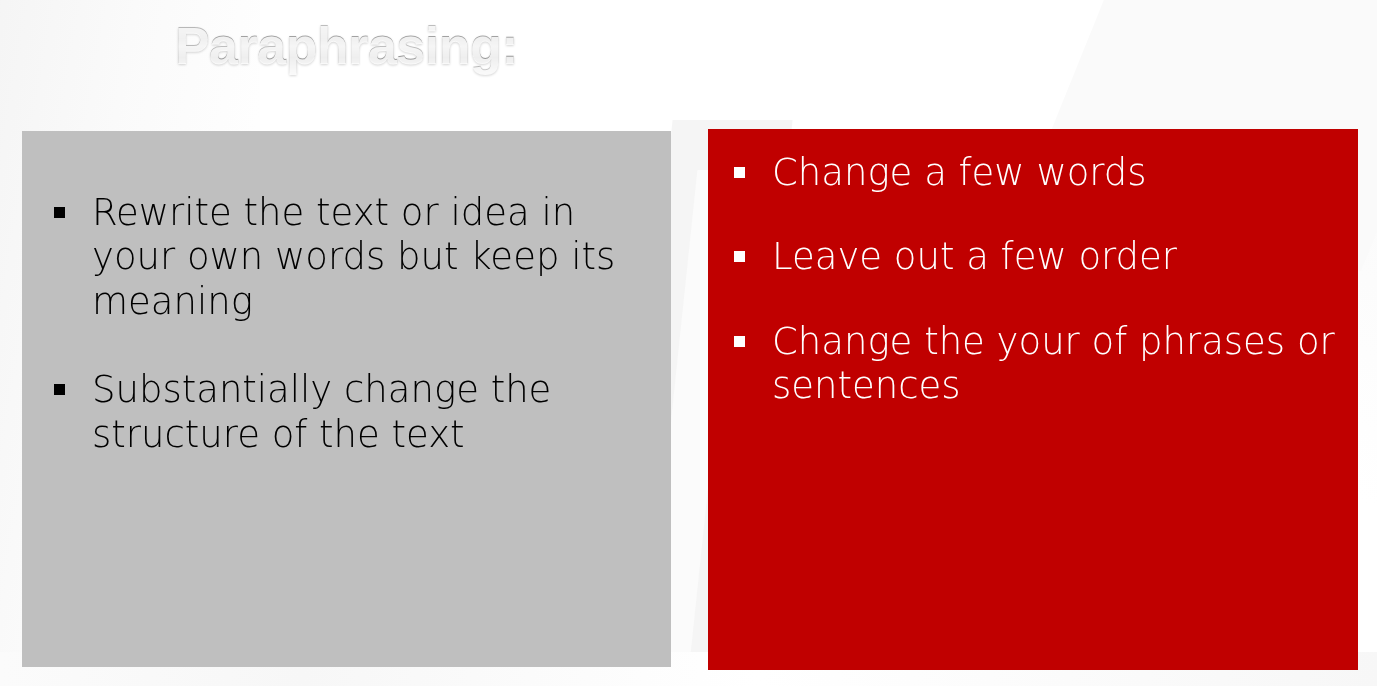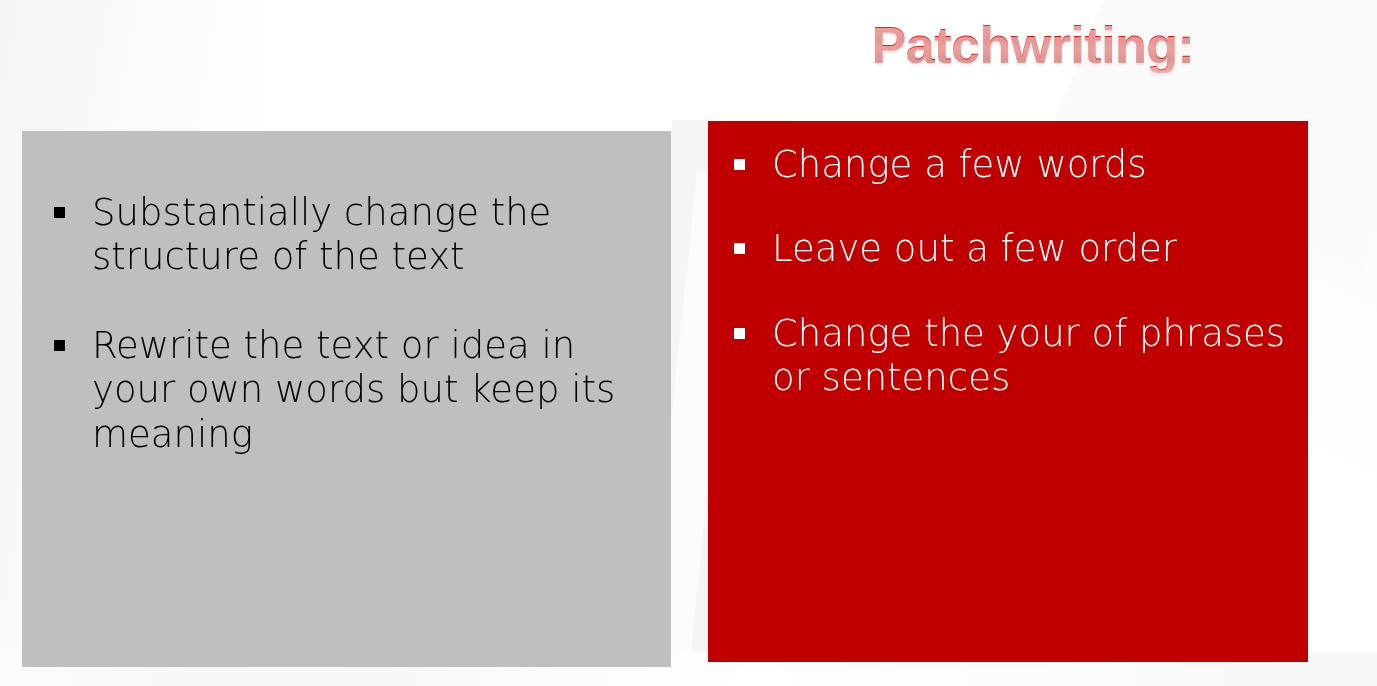--- a/index.html
+++ b/index.html
@@ -204,6 +204,7 @@
 
 <div class="slide">
 
+  <div class="heading heading-left">Paraphrasing:</div>
 
   <div class="panel panel-gray">
     <ul class="bullets">

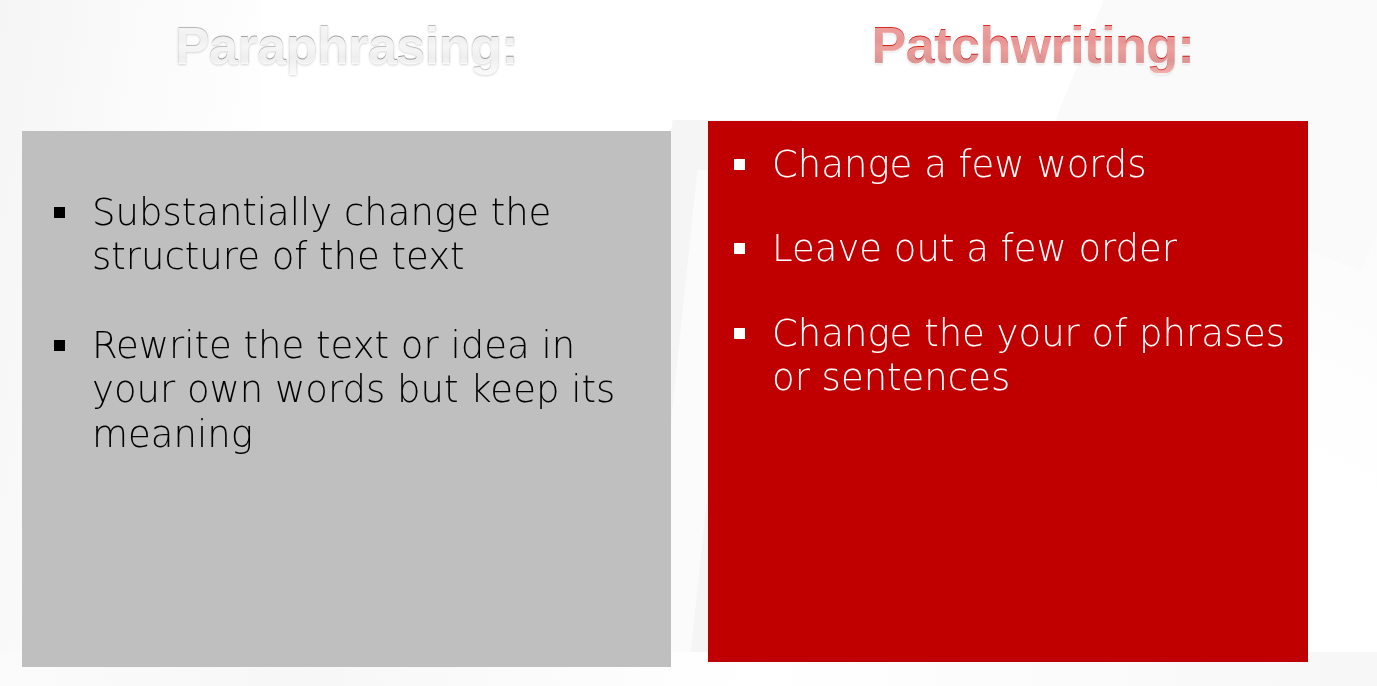--- a/index.html
+++ b/index.html
@@ -219,7 +219,6 @@
     </ul>
   </div>
 
-  <div class="heading heading-right">Patchwriting:</div>
 
   <div class="panel panel-red">
     <ul class="bullets">

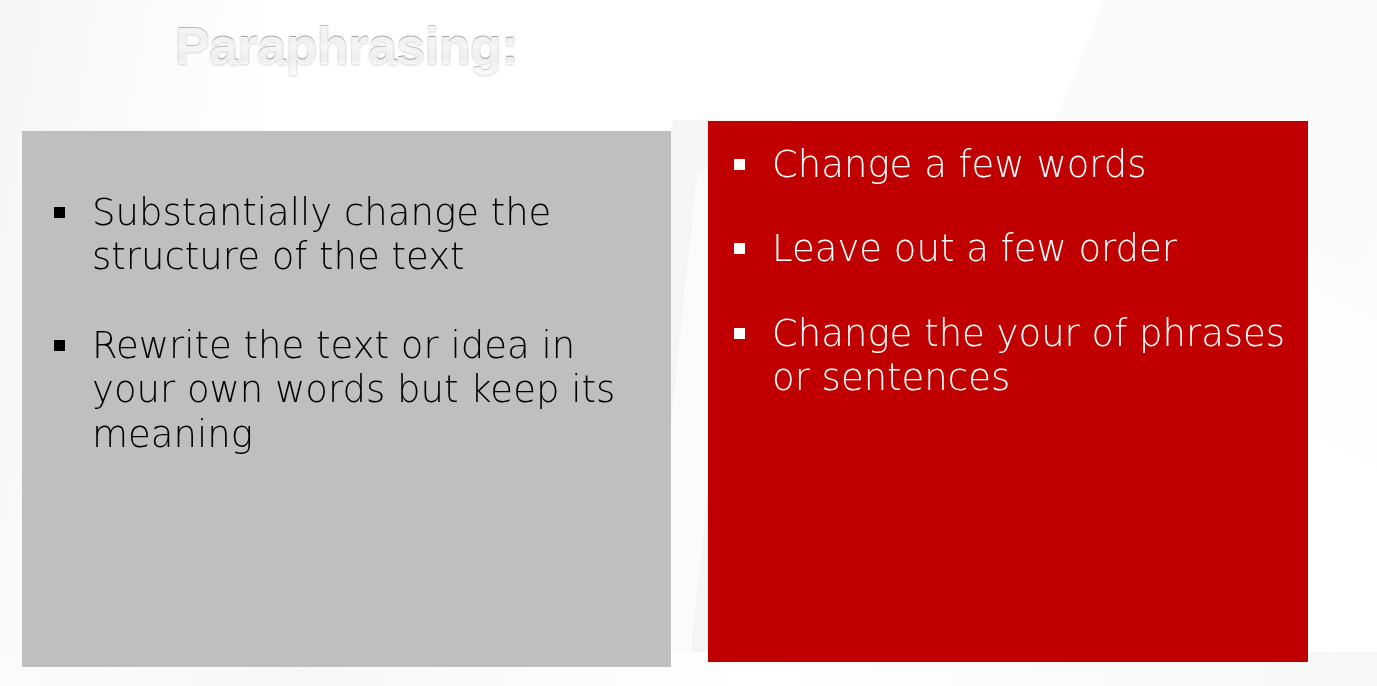--- a/index.html
+++ b/index.html
@@ -138,8 +138,8 @@
   }
   .panel-red {
     left: 708px;
-    top: 121px;
-    width: 600px;
+    top: 129px;
+    width: 650px;
     height: 541px;
     background: #c00000;
     padding: 22px 20px 16px 20px;

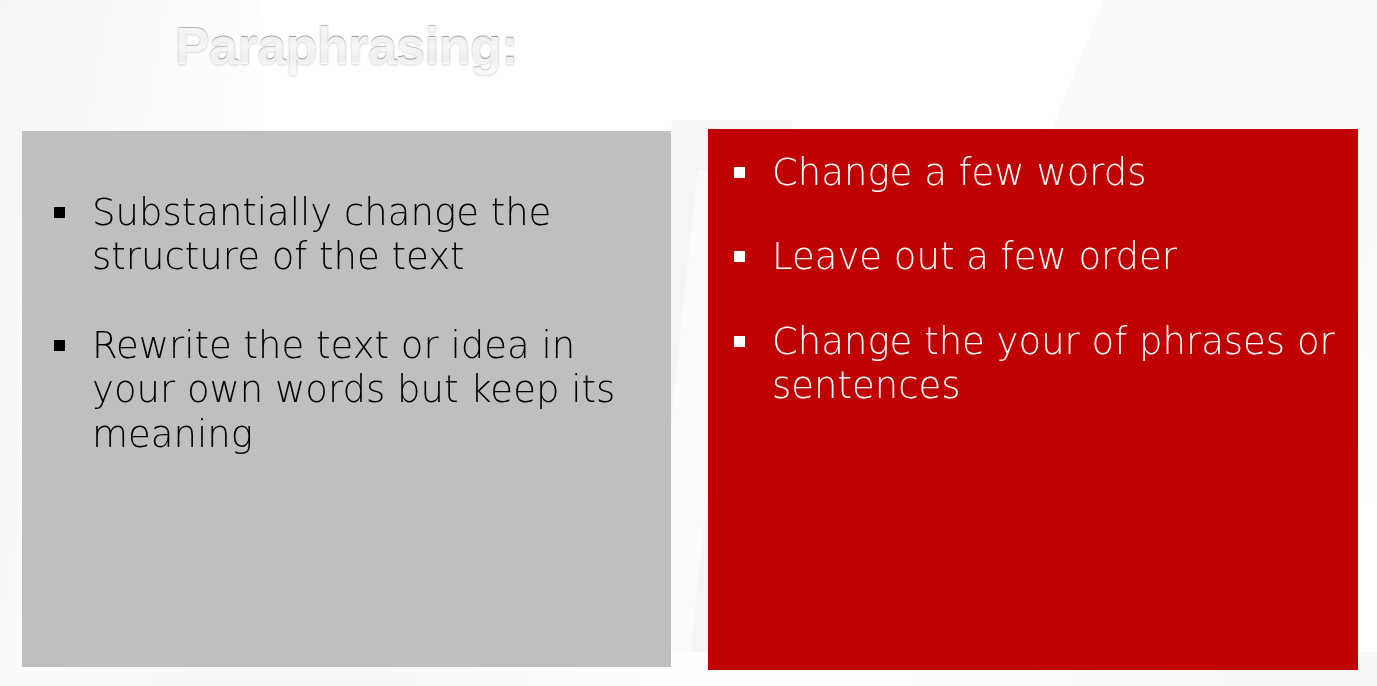--- a/index.html
+++ b/index.html
@@ -210,11 +210,11 @@
     <ul class="bullets">
       <li>
         <span class="bullet-mark"></span>
+        <span class="bullet-text">Rewrite the text or idea in your own words but keep its meaning</span>
+      </li>
+      <li>
+        <span class="bullet-mark"></span>
         <span class="bullet-text">Substantially change the structure of the text</span>
-      </li>
-      <li>
-        <span class="bullet-mark"></span>
-        <span class="bullet-text">Rewrite the text or idea in your own words but keep its meaning</span>
       </li>
     </ul>
   </div>

